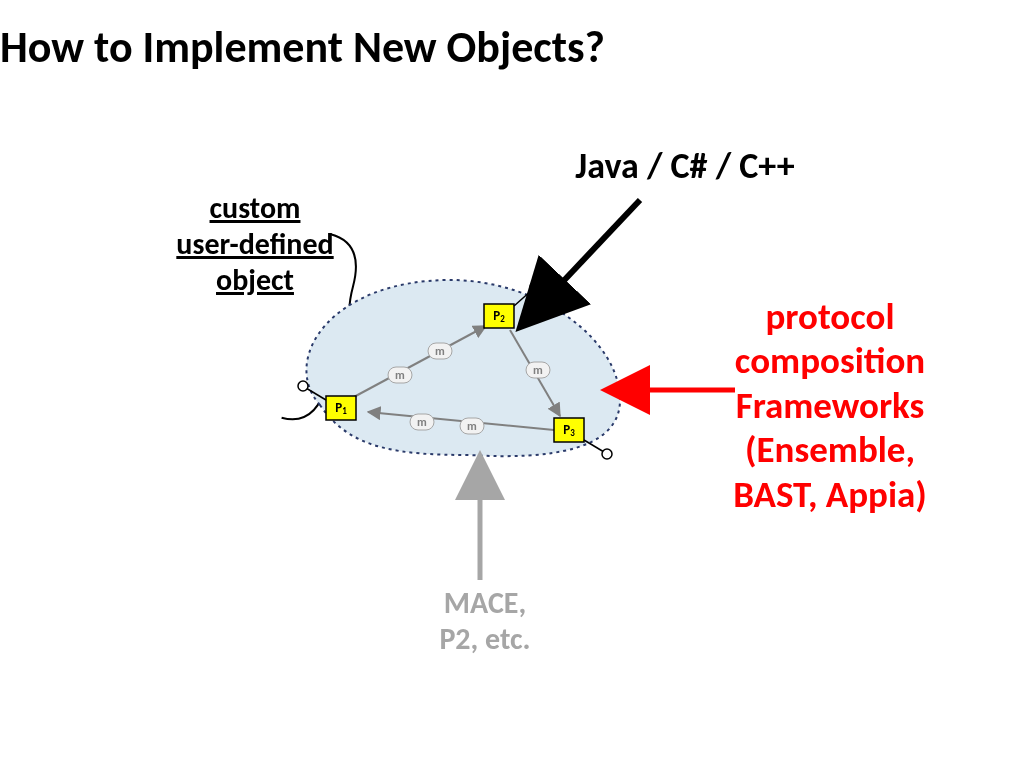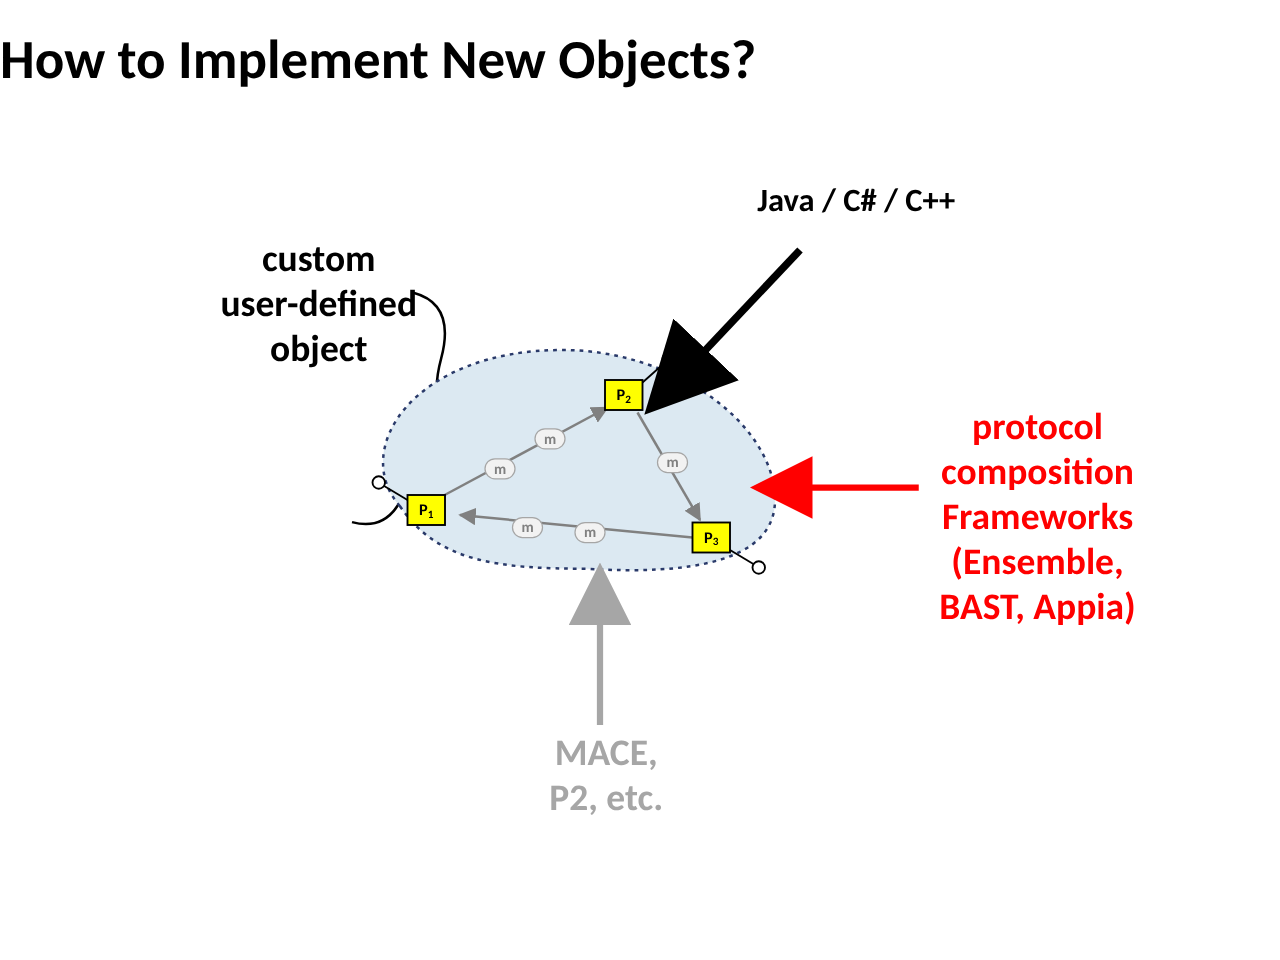--- a/index.html
+++ b/index.html
@@ -29,7 +29,7 @@
     line-height: 1.2;
   }
   .lbl-custom { left: 135px; top: 190px; width: 240px; font-size: 30px; color:#000; }
-  .lbl-java   { left: 555px; top: 145px; width: 260px; font-size: 26px; color:#000; }
+  .lbl-java   { left: 555px; top: 145px; width: 260px; font-size: 36px; color:#000; }
   .lbl-proto  { left: 695px; top: 295px; width: 270px; font-size: 30px; color:#ff0000;margin-top:29px; }
   .lbl-mace   { left: 385px; top: 585px; width: 200px; font-size: 30px; color:#a6a6a6;text-align:center; }
 

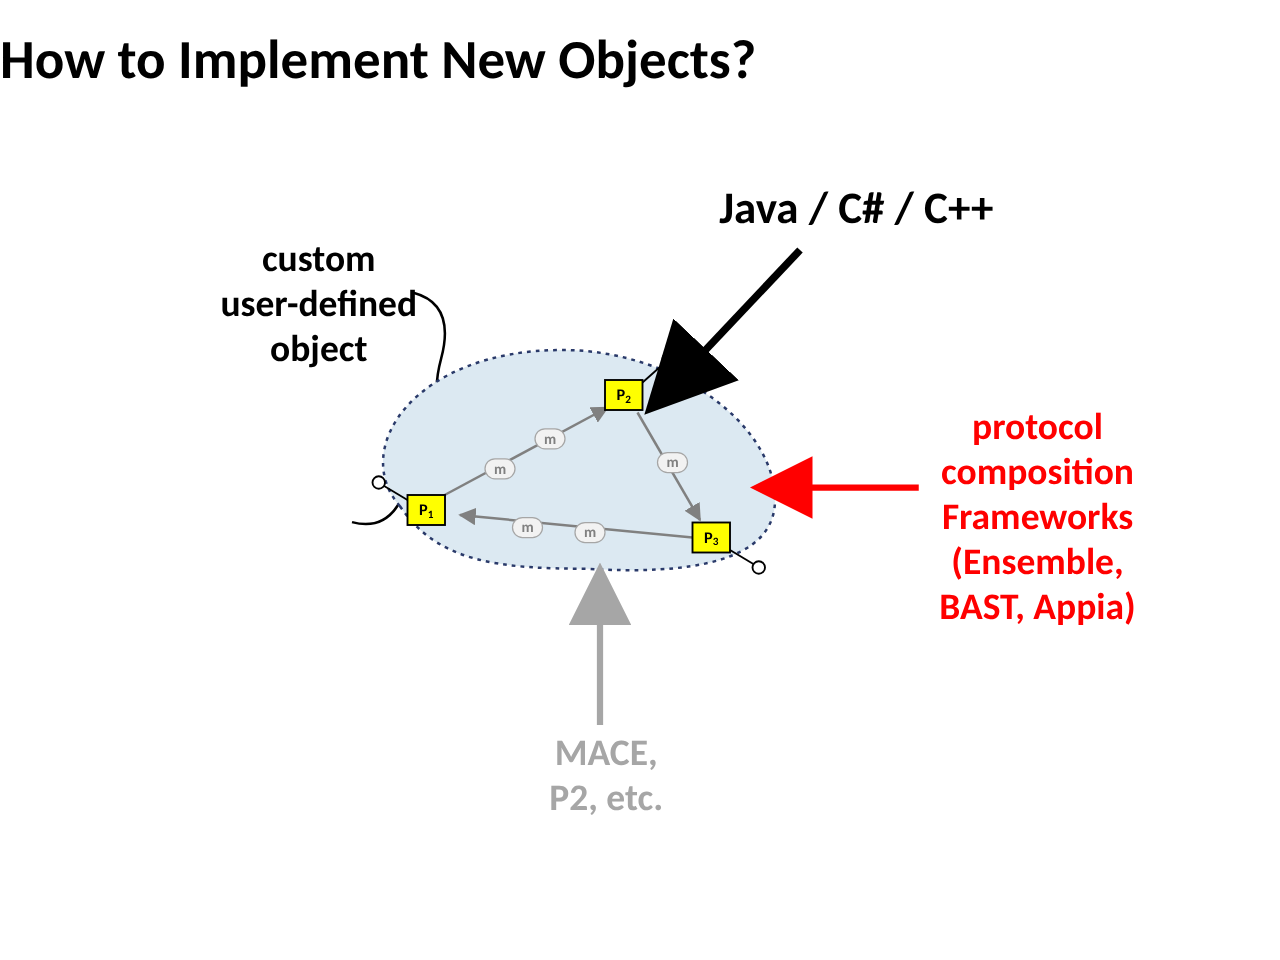--- a/index.html
+++ b/index.html
@@ -28,7 +28,7 @@
     text-align: center;
     line-height: 1.2;
   }
-  .lbl-custom { left: 135px; top: 190px; width: 240px; font-size: 30px; color:#000; }
+  .lbl-custom { left: 135px; top: 190px; width: 240px; font-size: 30px; color:#000;text-decoration:underline; }
   .lbl-java   { left: 555px; top: 145px; width: 260px; font-size: 36px; color:#000; }
   .lbl-proto  { left: 695px; top: 295px; width: 270px; font-size: 30px; color:#ff0000;margin-top:29px; }
   .lbl-mace   { left: 385px; top: 585px; width: 200px; font-size: 30px; color:#a6a6a6;text-align:center; }

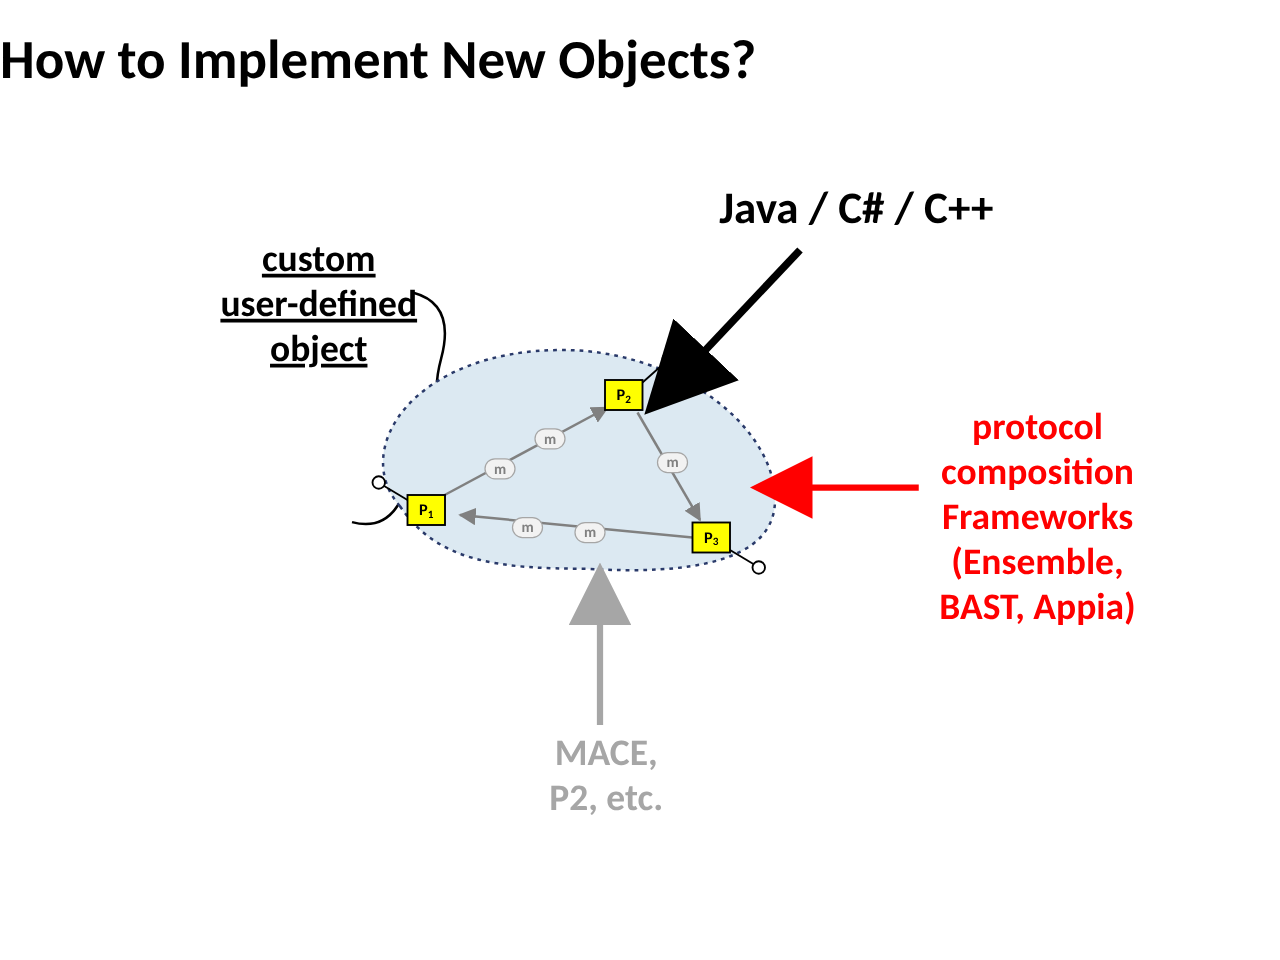--- a/index.html
+++ b/index.html
@@ -30,7 +30,7 @@
   }
   .lbl-custom { left: 135px; top: 190px; width: 240px; font-size: 30px; color:#000;text-decoration:underline; }
   .lbl-java   { left: 555px; top: 145px; width: 260px; font-size: 36px; color:#000; }
-  .lbl-proto  { left: 695px; top: 295px; width: 270px; font-size: 30px; color:#ff0000;margin-top:29px; }
+  .lbl-proto  { left: 695px; top: 295px; width: 270px; font-size: 37px; color:#ff0000; }
   .lbl-mace   { left: 385px; top: 585px; width: 200px; font-size: 30px; color:#a6a6a6;text-align:center; }
 
   

